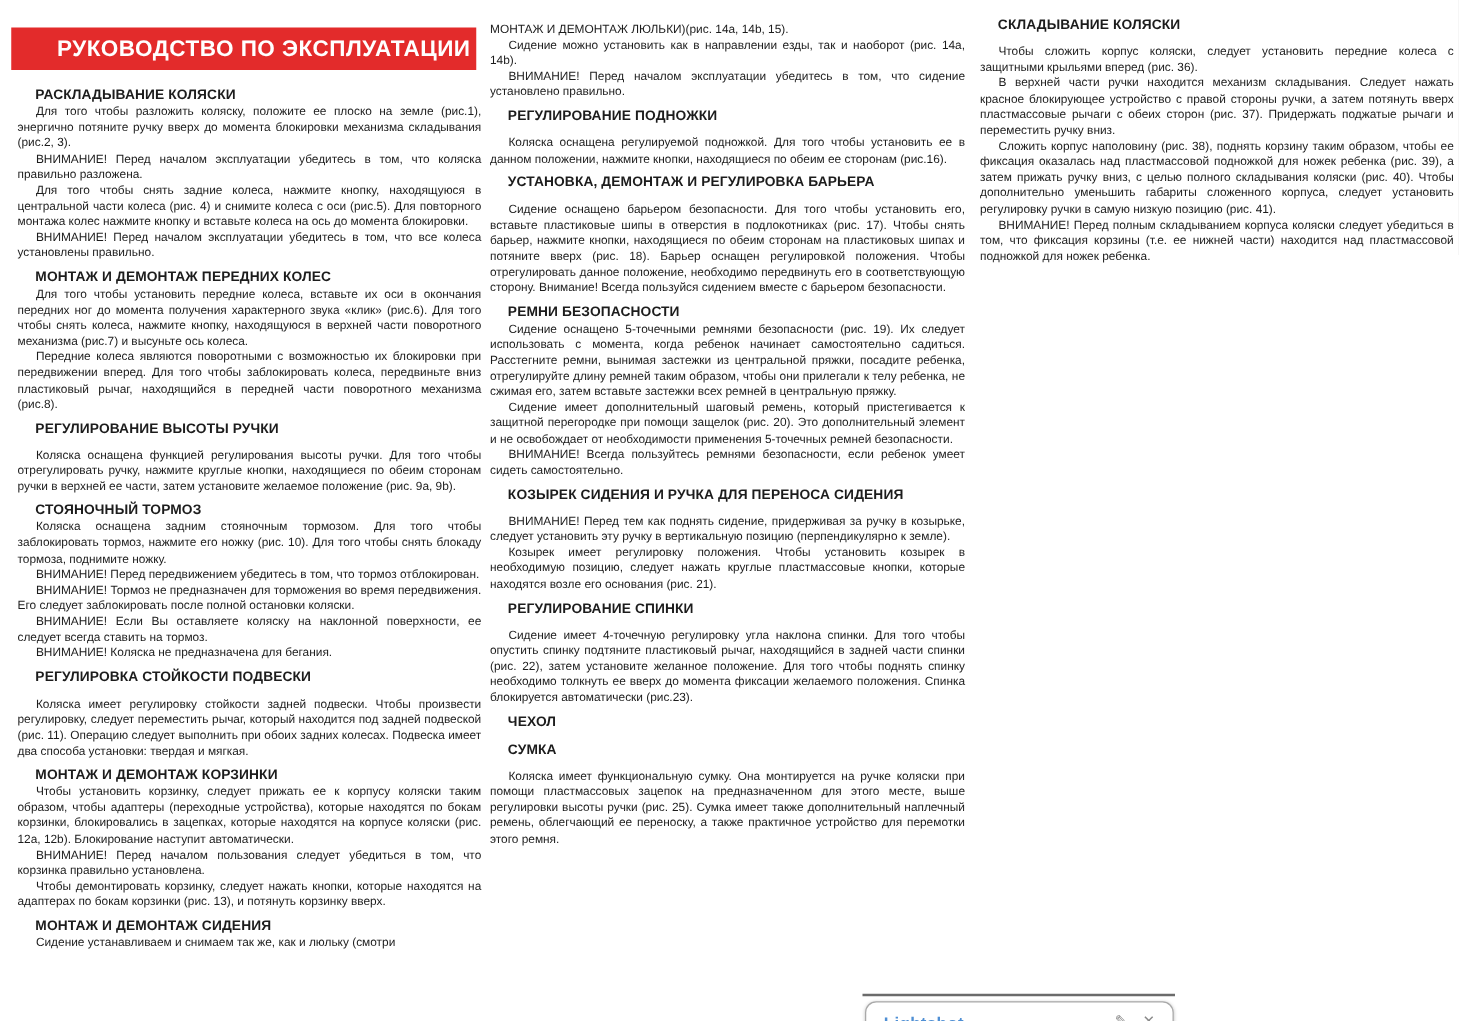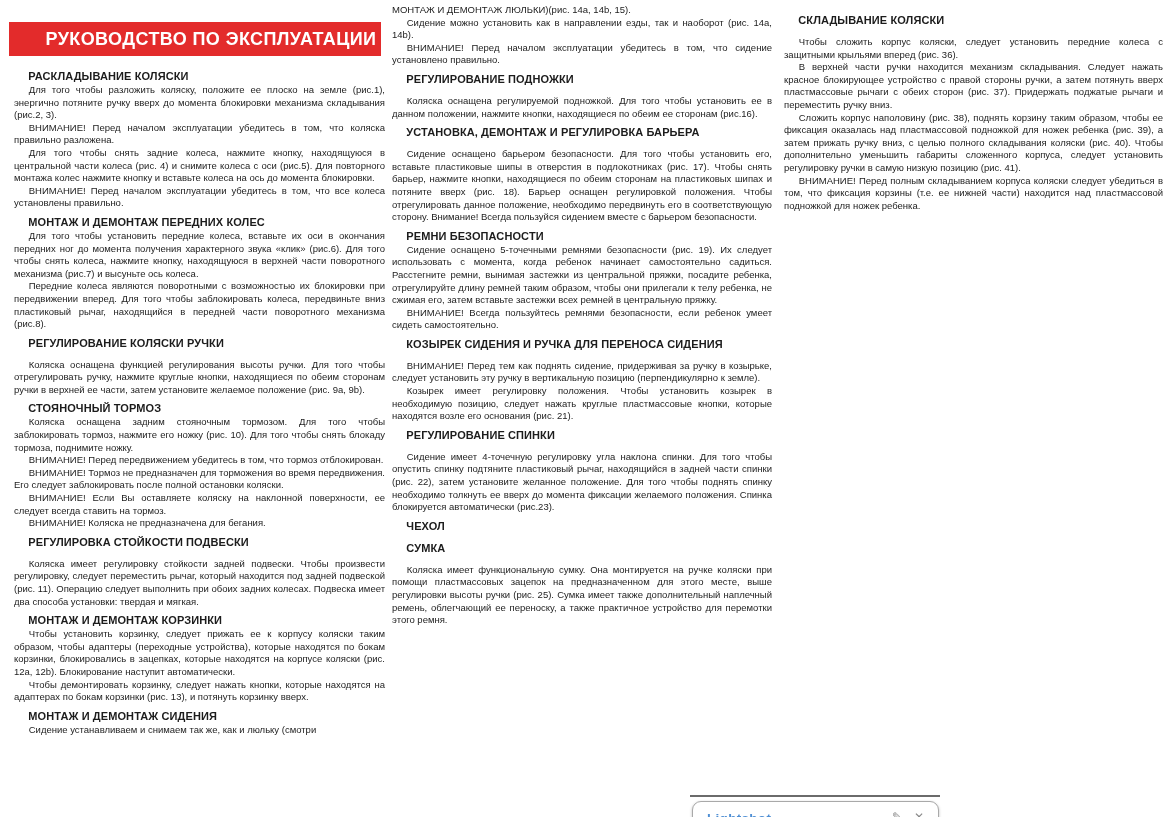--- a/index.html
+++ b/index.html
@@ -31,7 +31,7 @@
   }
   .column { position: absolute; }
   .column-1 { left: 14px;  width: 371px; top: 64px; }
-  .column-2 { left: 392px; width: 380px; top: 4px; }
+  .column-2 { left: 392px; width: 380px; top: 18px; }
   .column-3 { left: 784px; width: 379px; top: 8px; }
   h2.heading {
     font-size: 11px;

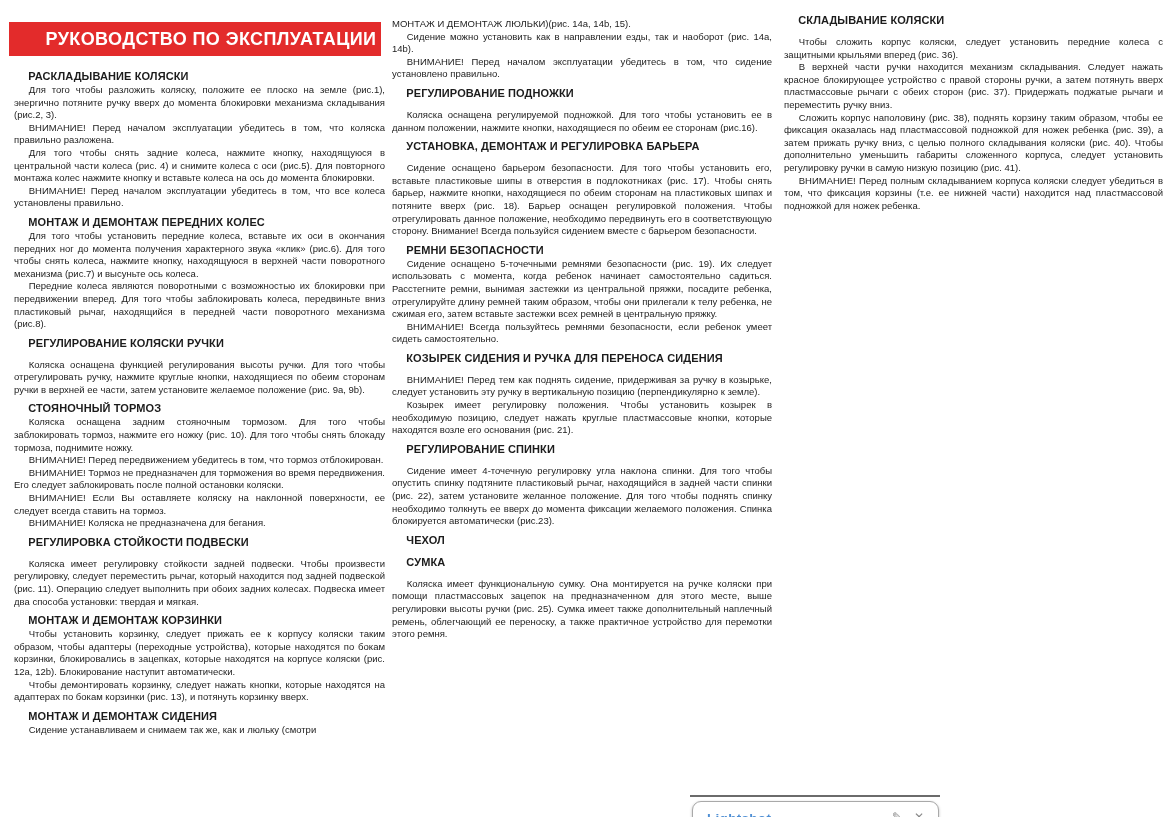--- a/index.html
+++ b/index.html
@@ -131,6 +131,7 @@
         <p class="para">Сидение оснащено барьером безопасности. Для того чтобы установить его, вставьте пластиковые шипы в отверстия в подлокотниках (рис. 17). Чтобы снять барьер, нажмите кнопки, находящиеся по обеим сторонам на пластиковых шипах и потяните вверх (рис. 18). Барьер оснащен регулировкой положения. Чтобы отрегулировать данное положение, необходимо передвинуть его в соответствующую сторону. Внимание! Всегда пользуйся сидением вместе с барьером безопасности.</p>
         <h2 class="heading">РЕМНИ БЕЗОПАСНОСТИ</h2>
         <p class="para">Сидение оснащено 5-точечными ремнями безопасности (рис. 19). Их следует использовать с момента, когда ребенок начинает самостоятельно садиться. Расстегните ремни, вынимая застежки из центральной пряжки, посадите ребенка, отрегулируйте длину ремней таким образом, чтобы они прилегали к телу ребенка, не сжимая его, затем вставьте застежки всех ремней в центральную пряжку.</p>
+        <p class="para">Сидение имеет дополнительный шаговый ремень, который пристегивается к защитной перегородке при помощи защелок (рис. 20). Это дополнительный элемент и не освобождает от необходимости применения 5-точечных ремней безопасности.</p>
         <p class="para">ВНИМАНИЕ! Всегда пользуйтесь ремнями безопасности, если ребенок умеет сидеть самостоятельно.</p>
         <h2 class="heading space-after">КОЗЫРЕК СИДЕНИЯ И РУЧКА ДЛЯ ПЕРЕНОСА СИДЕНИЯ</h2>
         <p class="para">ВНИМАНИЕ! Перед тем как поднять сидение, придерживая за ручку в козырьке, следует установить эту ручку в вертикальную позицию (перпендикулярно к земле).</p>

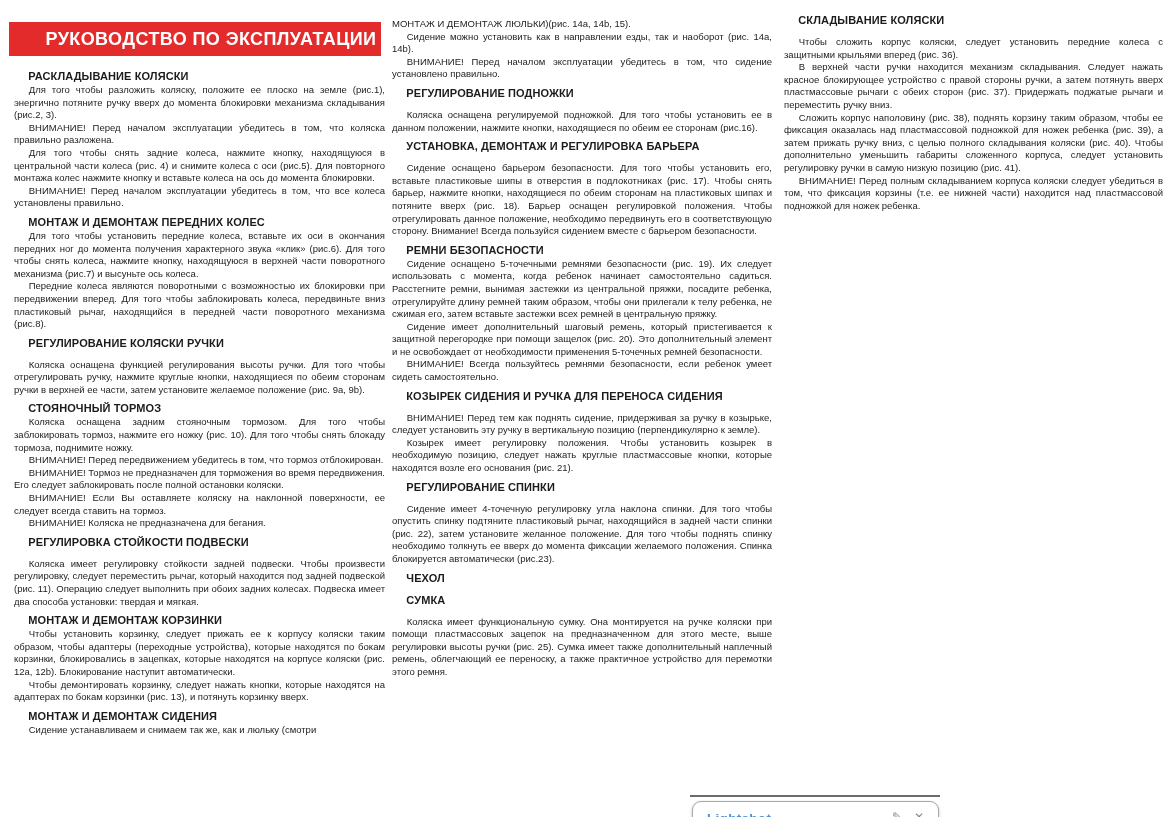--- a/index.html
+++ b/index.html
@@ -105,7 +105,7 @@
         <h2 class="heading">МОНТАЖ И ДЕМОНТАЖ ПЕРЕДНИХ КОЛЕС</h2>
         <p class="para">Для того чтобы установить передние колеса, вставьте их оси в окончания передних ног до момента получения характерного звука «клик» (рис.6). Для того чтобы снять колеса, нажмите кнопку, находящуюся в верхней части поворотного механизма (рис.7) и высуньте ось колеса.</p>
         <p class="para">Передние колеса являются поворотными с возможностью их блокировки при передвижении вперед. Для того чтобы заблокировать колеса, передвиньте вниз пластиковый рычаг, находящийся в передней части поворотного механизма (рис.8).</p>
-        <h2 class="heading space-after">РЕГУЛИРОВАНИЕ КОЛЯСКИ РУЧКИ</h2>
+        <h2 class="heading space-after">РЕГУЛИРОВАНИЕ ВЫСОТЫ РУЧКИ</h2>
         <p class="para">Коляска оснащена функцией регулирования высоты ручки. Для того чтобы отрегулировать ручку, нажмите круглые кнопки, находящиеся по обеим сторонам ручки в верхней ее части, затем установите желаемое положение (рис. 9a, 9b).</p>
         <h2 class="heading">СТОЯНОЧНЫЙ ТОРМОЗ</h2>
         <p class="para">Коляска оснащена задним стояночным тормозом. Для того чтобы заблокировать тормоз, нажмите его ножку (рис. 10). Для того чтобы снять блокаду тормоза, поднимите ножку.</p>

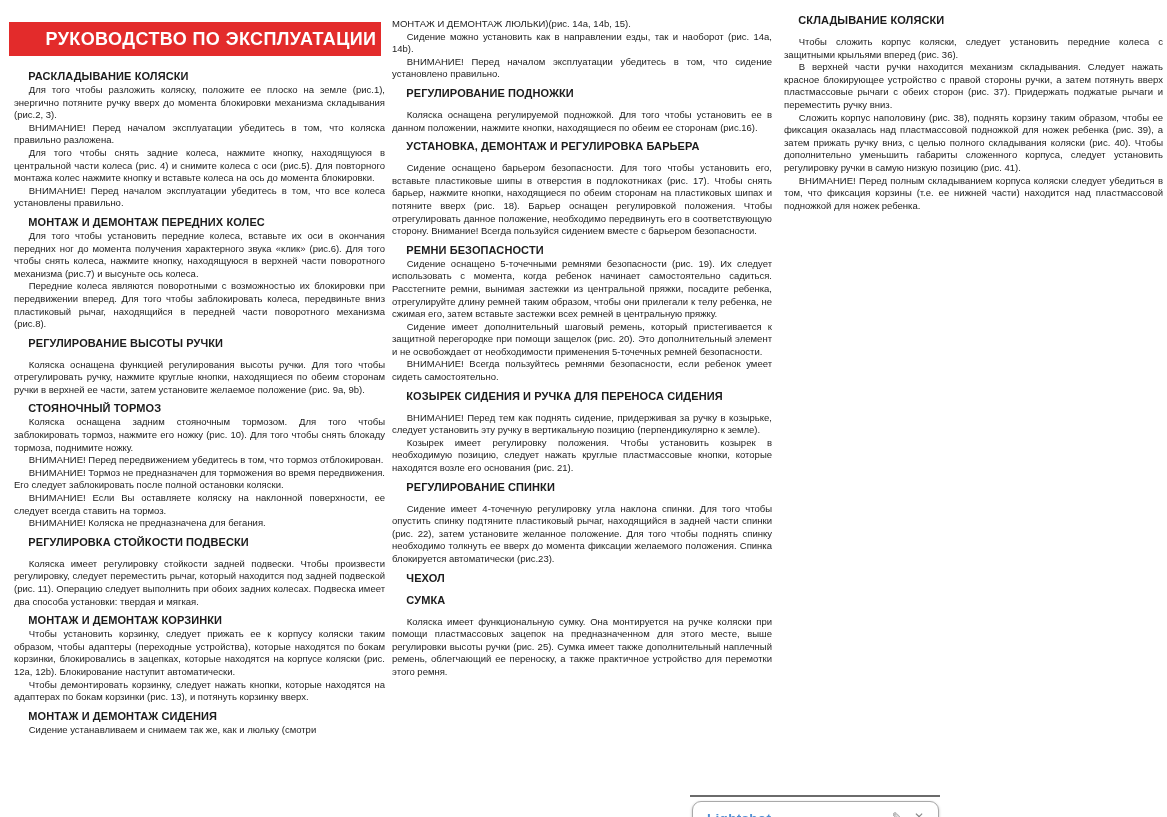--- a/index.html
+++ b/index.html
@@ -117,6 +117,7 @@
         <p class="para">Коляска имеет регулировку стойкости задней подвески. Чтобы произвести регулировку, следует переместить рычаг, который находится под задней подвеской (рис. 11). Операцию следует выполнить при обоих задних колесах. Подвеска имеет два способа установки: твердая и мягкая.</p>
         <h2 class="heading">МОНТАЖ И ДЕМОНТАЖ КОРЗИНКИ</h2>
         <p class="para">Чтобы установить корзинку, следует прижать ее к корпусу коляски таким образом, чтобы адаптеры (переходные устройства), которые находятся по бокам корзинки, блокировались в зацепках, которые находятся на корпусе коляски (рис. 12a, 12b). Блокирование наступит автоматически.</p>
+        <p class="para">ВНИМАНИЕ! Перед началом пользования следует убедиться в том, что корзинка правильно установлена.</p>
         <p class="para">Чтобы демонтировать корзинку, следует нажать кнопки, которые находятся на адаптерах по бокам корзинки (рис. 13), и потянуть корзинку вверх.</p>
         <h2 class="heading">МОНТАЖ И ДЕМОНТАЖ СИДЕНИЯ</h2>
         <p class="para">Сидение устанавливаем и снимаем так же, как и люльку (смотри</p>

